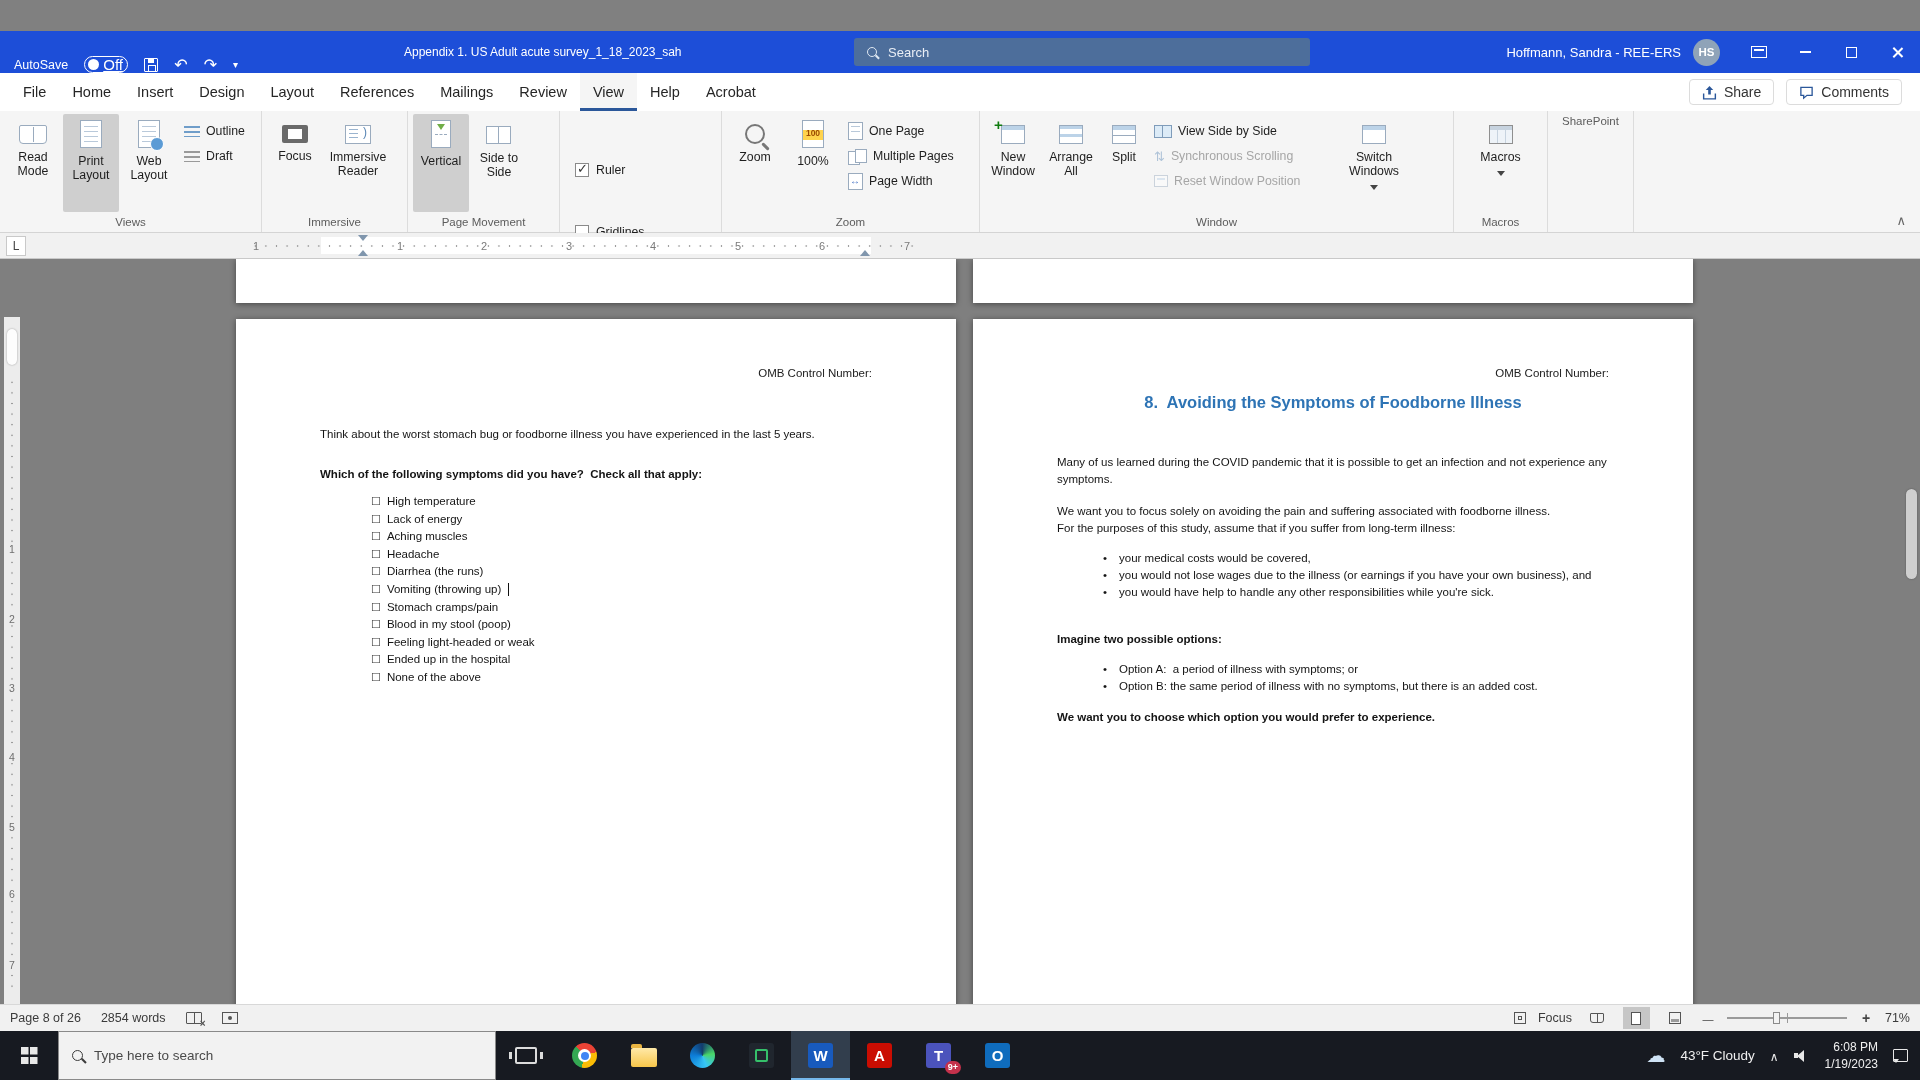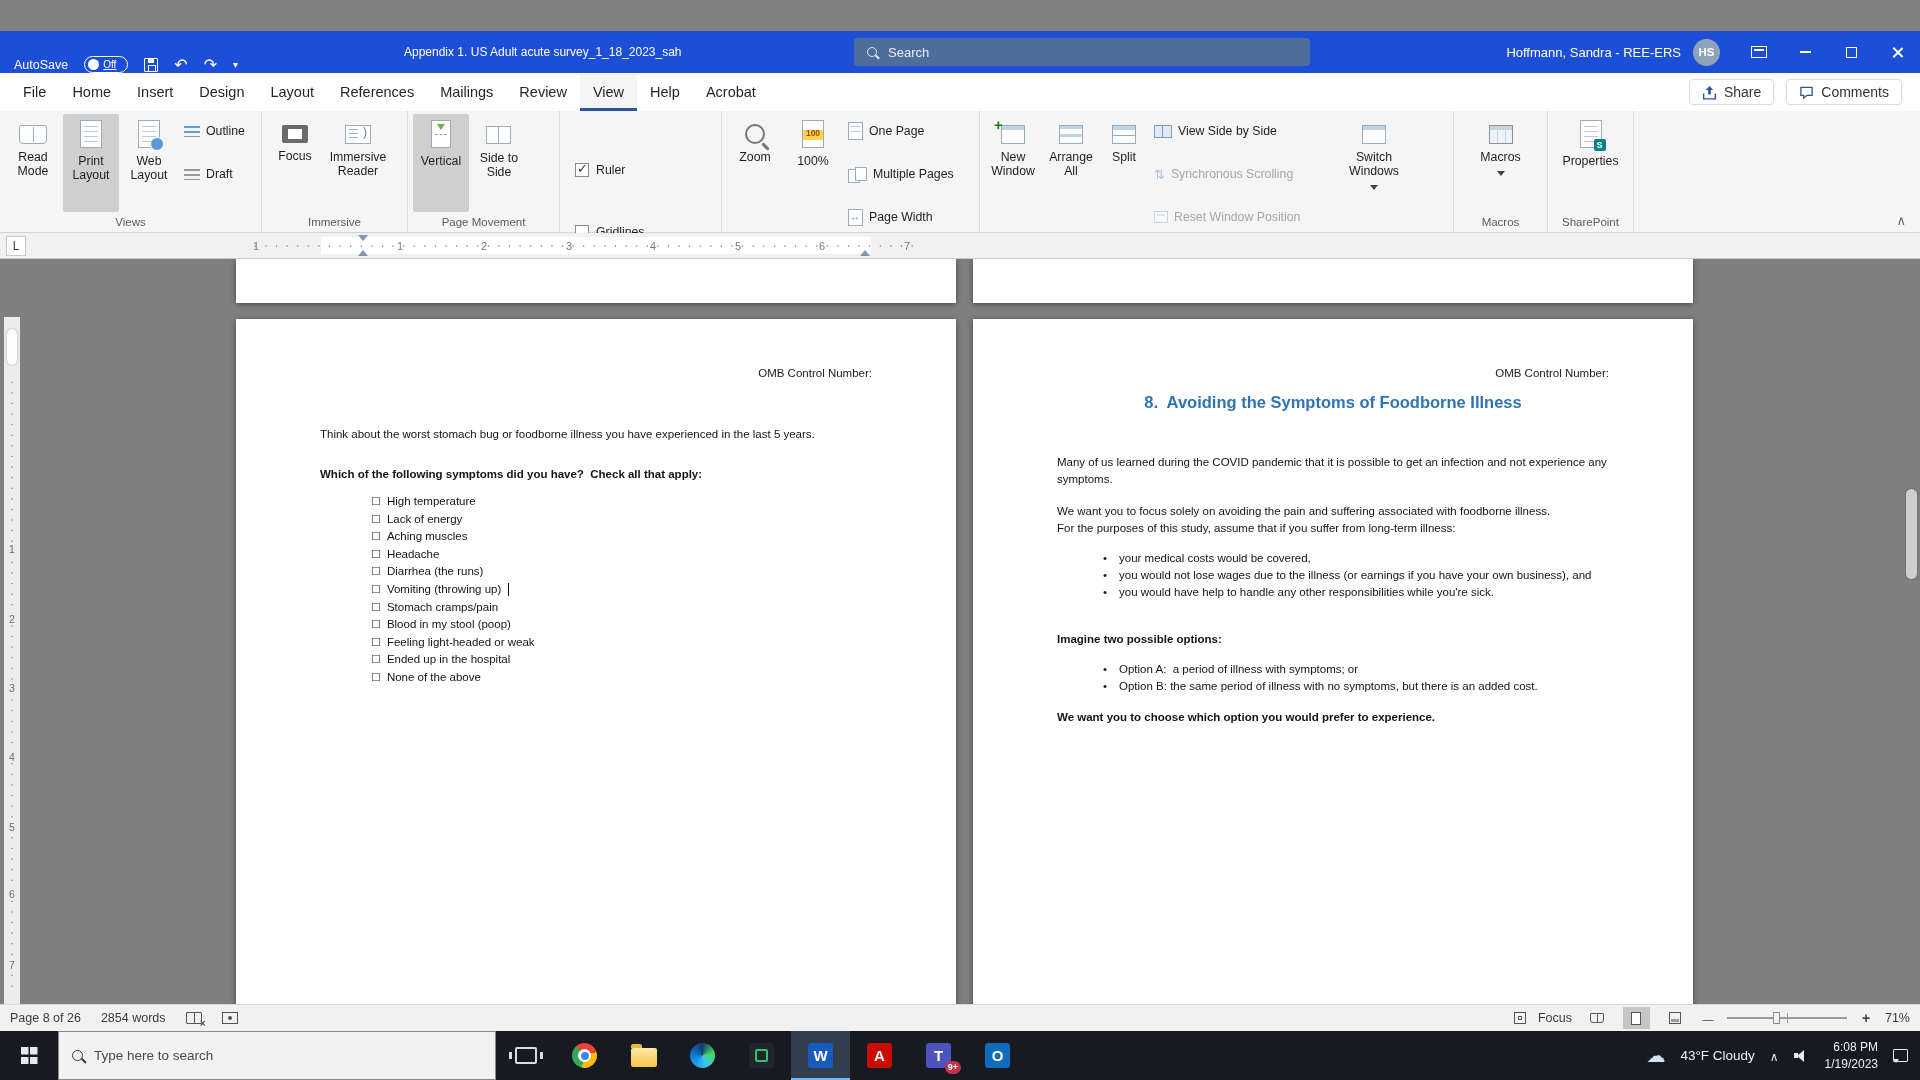--- a/index.html
+++ b/index.html
@@ -13,7 +13,7 @@
   .as-label { font-size:12.5px; }
   .as-pill { width:44px; height:17px; border:1px solid #fff; border-radius:9px; display:flex; align-items:center; gap:4px; padding:0 3px; cursor:pointer; }
   .knob { width:11px; height:11px; border-radius:50%; background:#fff; flex:none; }
-  .as-state { font-size:10px; color:#fff;text-decoration:underline; }
+  .as-state { font-size:15px; color:#fff;text-decoration:underline; }
   .t-save { width:14px; height:14px; border:1.5px solid #fff; border-radius:1px; position:relative; }
   .t-save::before { content:""; position:absolute; top:0; left:3px; width:6px; height:4px; background:#fff; }
   .t-save::after { content:""; position:absolute; bottom:0; left:3px; width:6px; height:5px; border:1px solid #fff; border-bottom:none; }

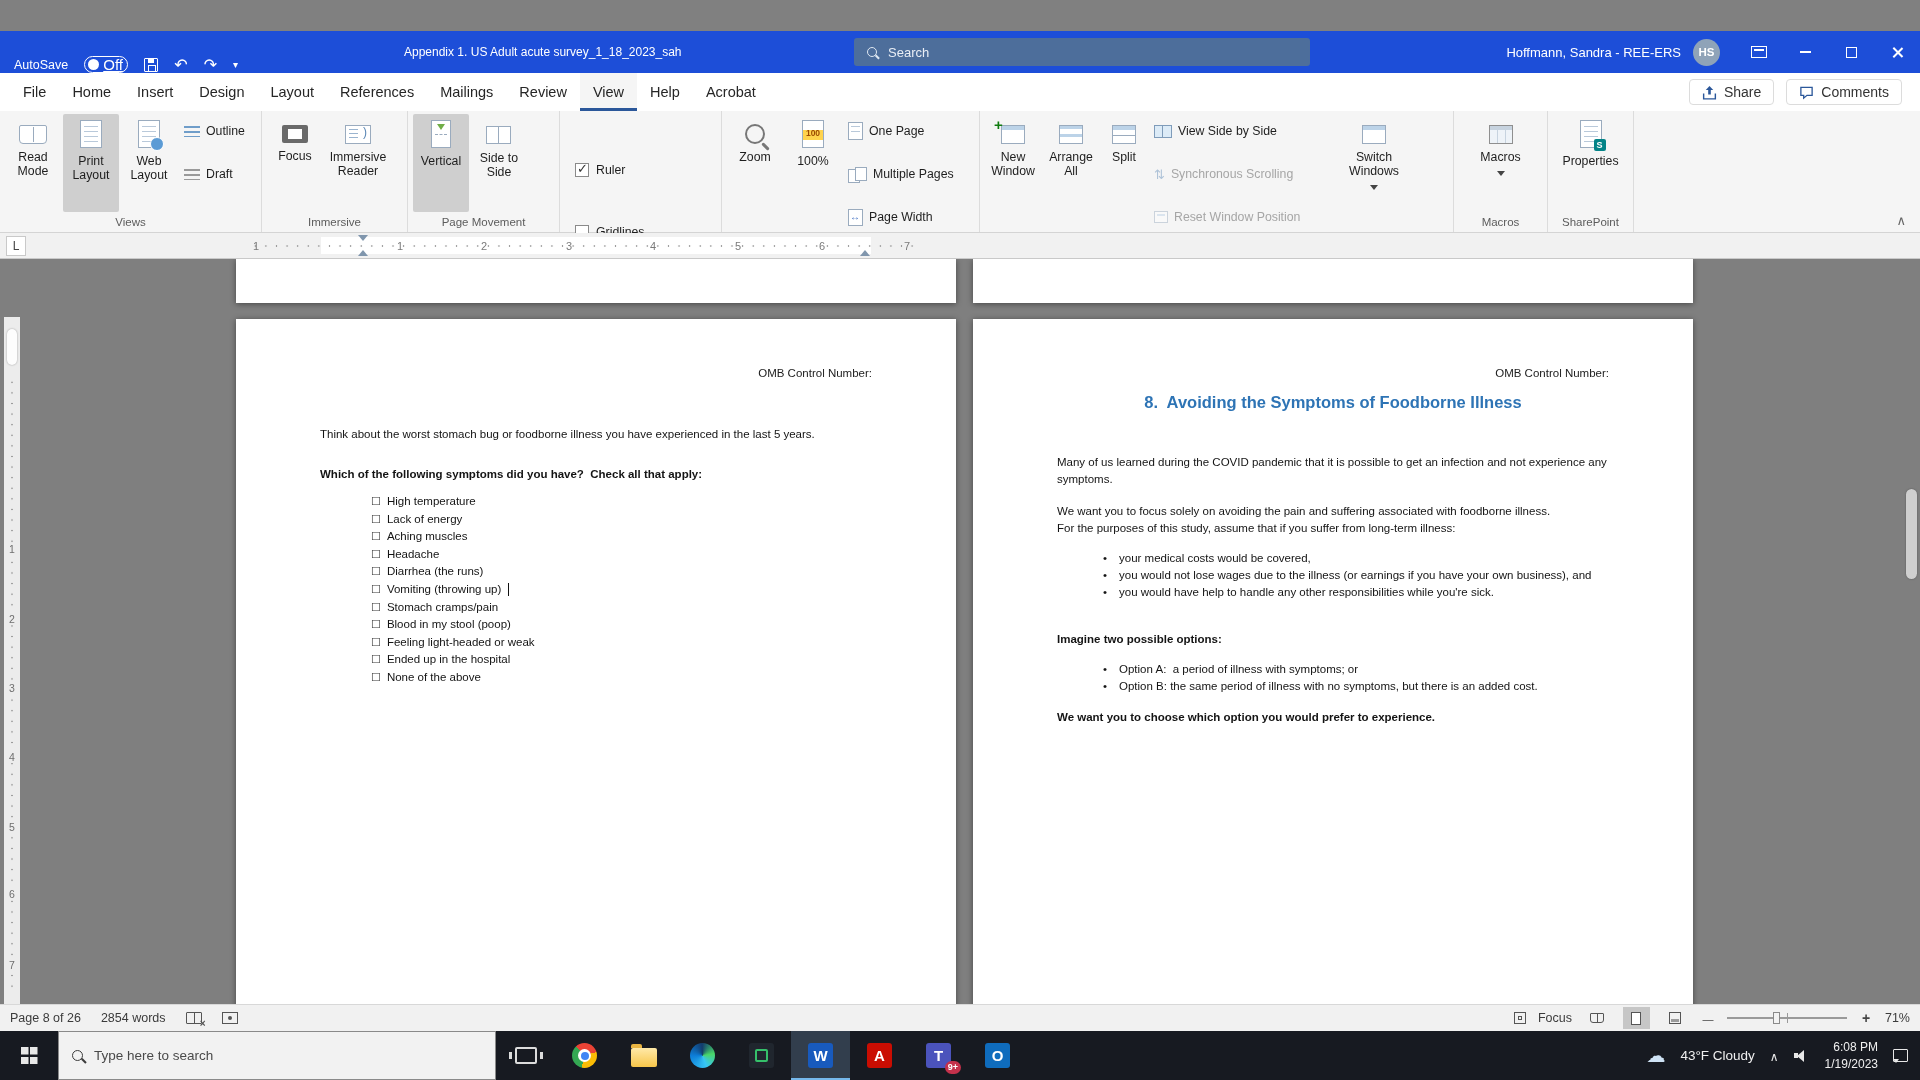--- a/index.html
+++ b/index.html
@@ -53,7 +53,7 @@
   .bigbtn { display:flex; flex-direction:column; align-items:center; padding:6px 4px 2px; gap:6px; width:56px; font-size:12.3px; color:#1e1e1e; text-align:center; line-height:1.15; cursor:pointer; border-radius:2px; }
   .bigbtn.wide { width:66px; }
   .bigbtn.sel { background:#cfcfcf; }
-  .rb-col { display:flex; flex-direction:column; gap:21px; padding-top:6px; }
+  .rb-col { display:flex; flex-direction:column; gap:3px; padding-top:6px; }
   .smallbtn { display:flex; align-items:center; gap:6px; font-size:12.3px; color:#1e1e1e; height:22px; padding:0 5px; cursor:pointer; white-space:nowrap; }
   .smallbtn.dis { color:#a6a6a6; cursor:default; }
   .smallbtn.dis .icn { opacity:.45; }

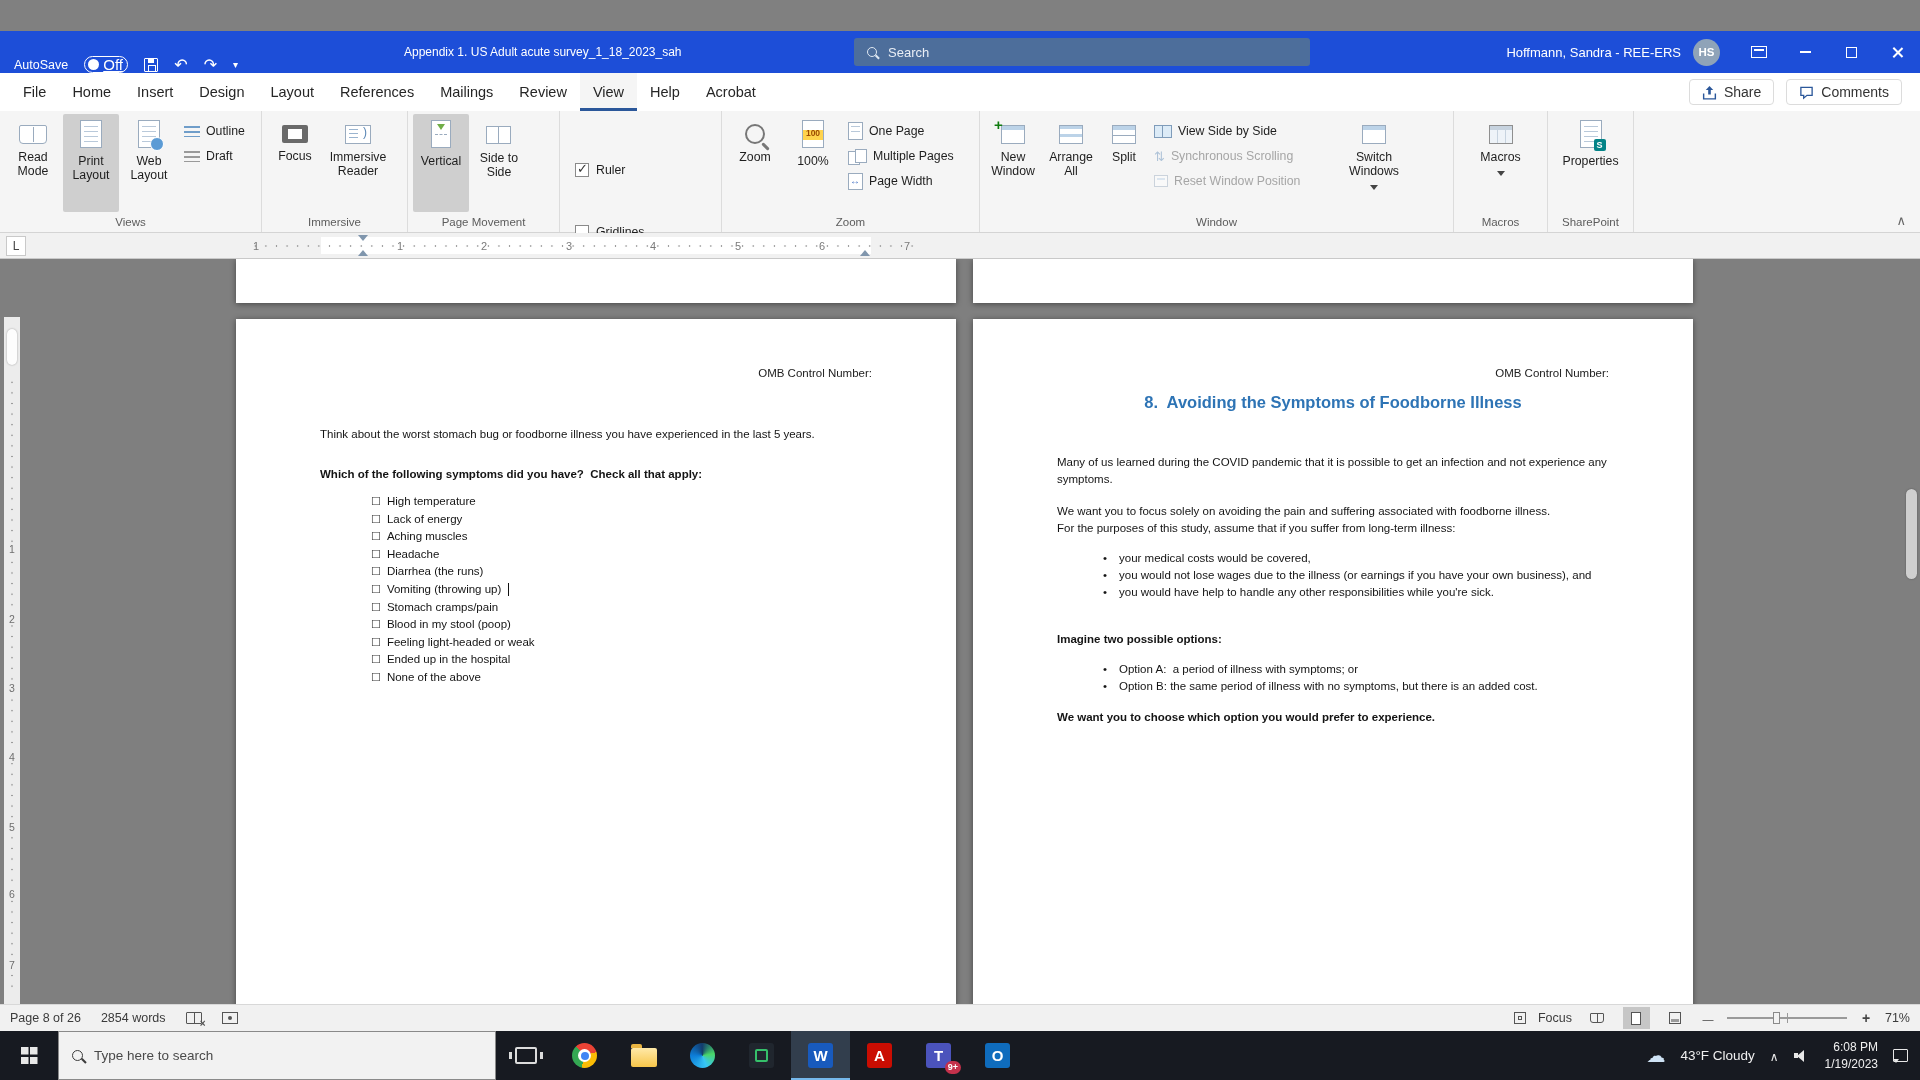--- a/index.html
+++ b/index.html
@@ -441,12 +441,6 @@
     </div>
 
     <div class="rb-group" style="width:86px">
-      <div class="rb-body" style="justify-content:center">
-        <div class="bigbtn">
-          <span class="icn i-doc i-props"></span>
-          <span>Properties</span>
-        </div>
-      </div>
       <div class="rb-label">SharePoint</div>
     </div>
 

